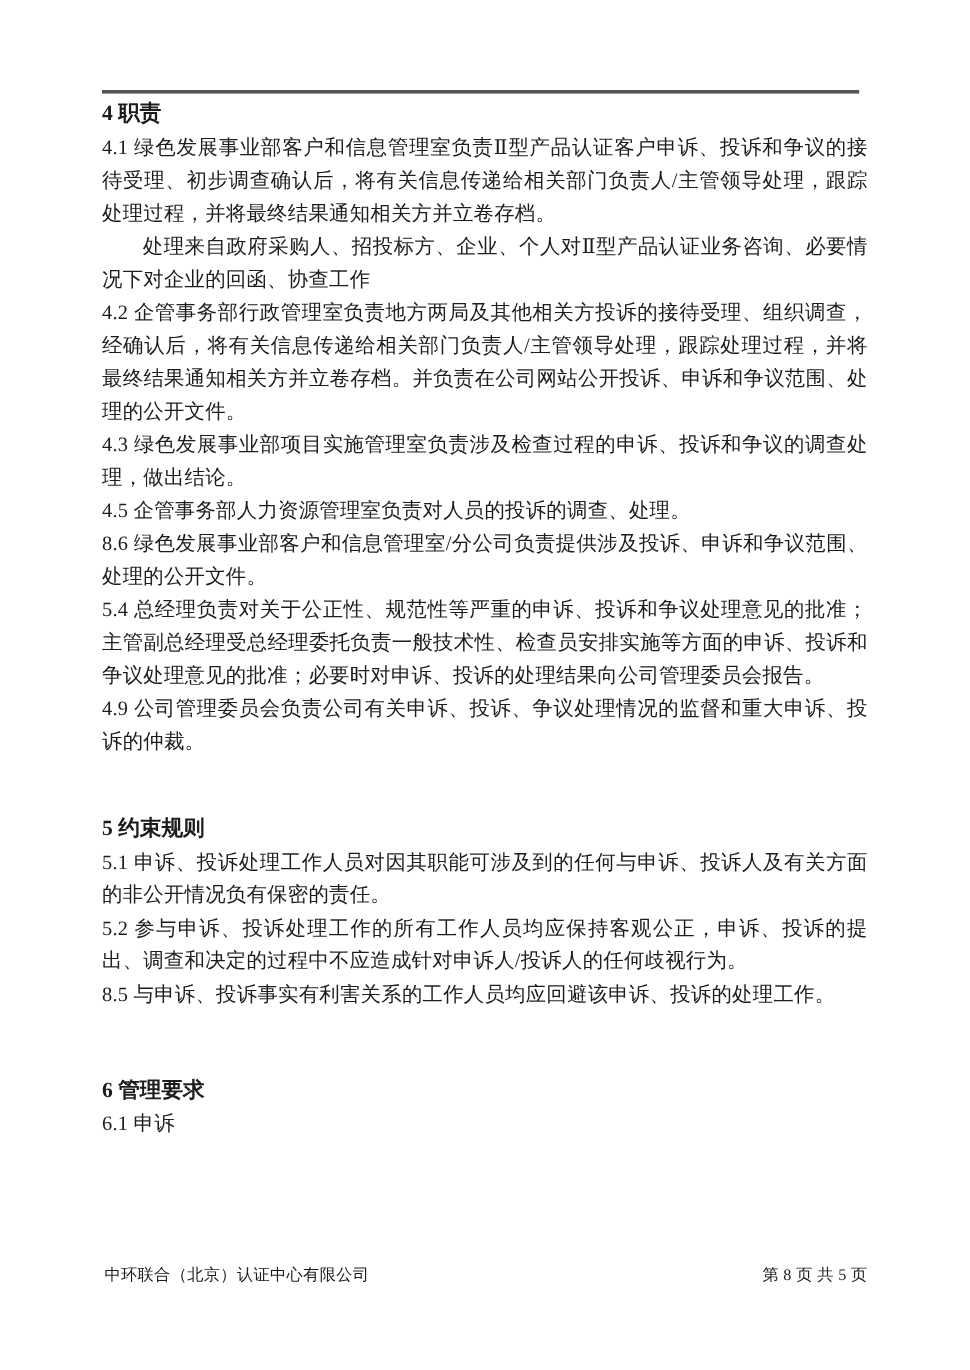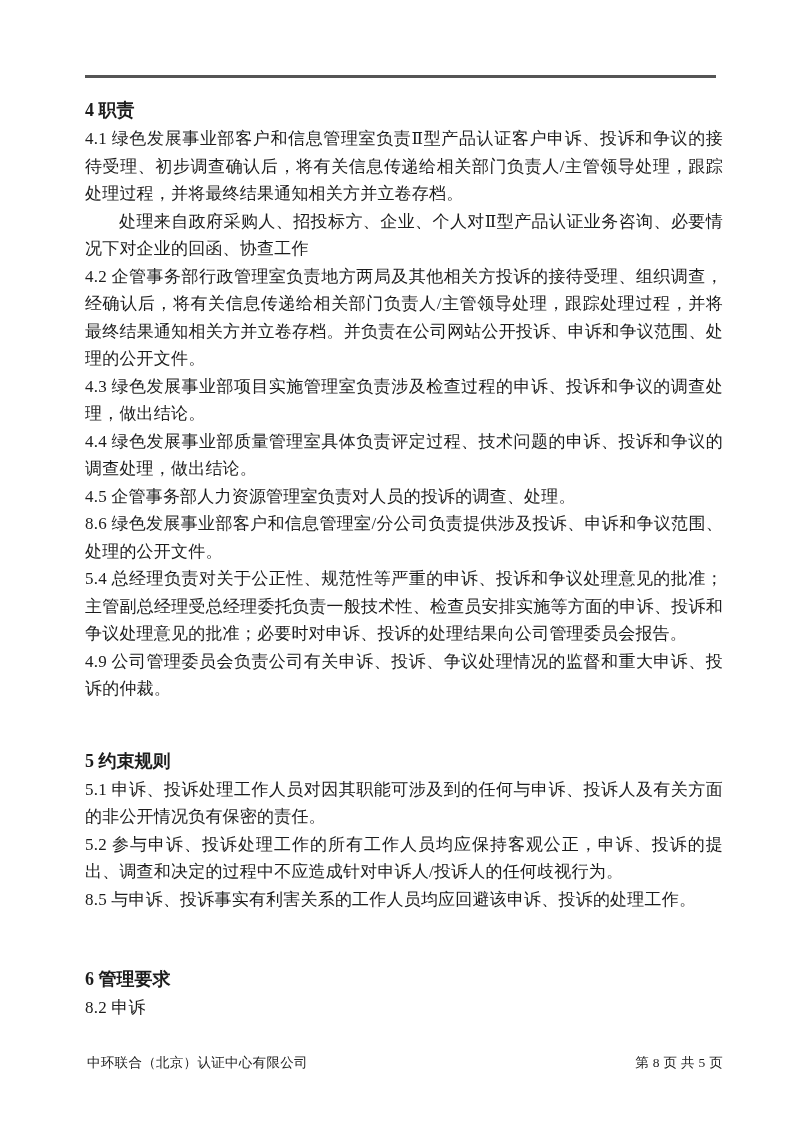--- a/index.html
+++ b/index.html
@@ -31,7 +31,7 @@
     font-size: 18px;
     line-height: 24px;
     font-weight: bold;
-    margin: 20px 0 3px 0;
+    margin: 4px 0 3px 0;
   }
   h2.sec-heading.gap-md { margin-top: 46px; }
   h2.sec-heading.gap-lg { margin-top: 54px; }

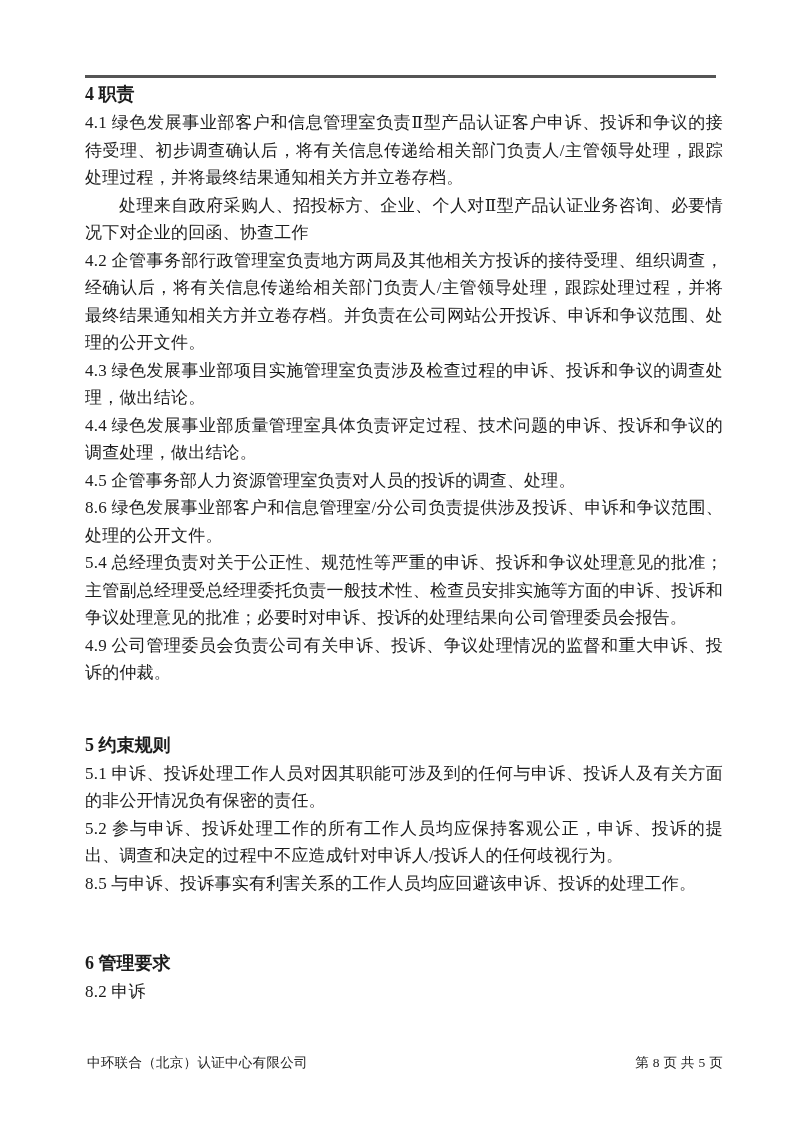--- a/index.html
+++ b/index.html
@@ -71,7 +71,6 @@
     <p class="para indent">处理来自政府采购人、招投标方、企业、个人对Ⅱ型产品认证业务咨询、必要情况下对企业的回函、协查工作</p>
     <p class="para">4.2 企管事务部行政管理室负责地方两局及其他相关方投诉的接待受理、组织调查，经确认后，将有关信息传递给相关部门负责人/主管领导处理，跟踪处理过程，并将最终结果通知相关方并立卷存档。并负责在公司网站公开投诉、申诉和争议范围、处理的公开文件。</p>
     <p class="para">4.3 绿色发展事业部项目实施管理室负责涉及检查过程的申诉、投诉和争议的调查处理，做出结论。</p>
-    <p class="para">4.4 绿色发展事业部质量管理室具体负责评定过程、技术问题的申诉、投诉和争议的调查处理，做出结论。</p>
     <p class="para">4.5 企管事务部人力资源管理室负责对人员的投诉的调查、处理。</p>
     <p class="para">8.6 绿色发展事业部客户和信息管理室/分公司负责提供涉及投诉、申诉和争议范围、处理的公开文件。</p>
     <p class="para">5.4 总经理负责对关于公正性、规范性等严重的申诉、投诉和争议处理意见的批准；主管副总经理受总经理委托负责一般技术性、检查员安排实施等方面的申诉、投诉和争议处理意见的批准；必要时对申诉、投诉的处理结果向公司管理委员会报告。</p>

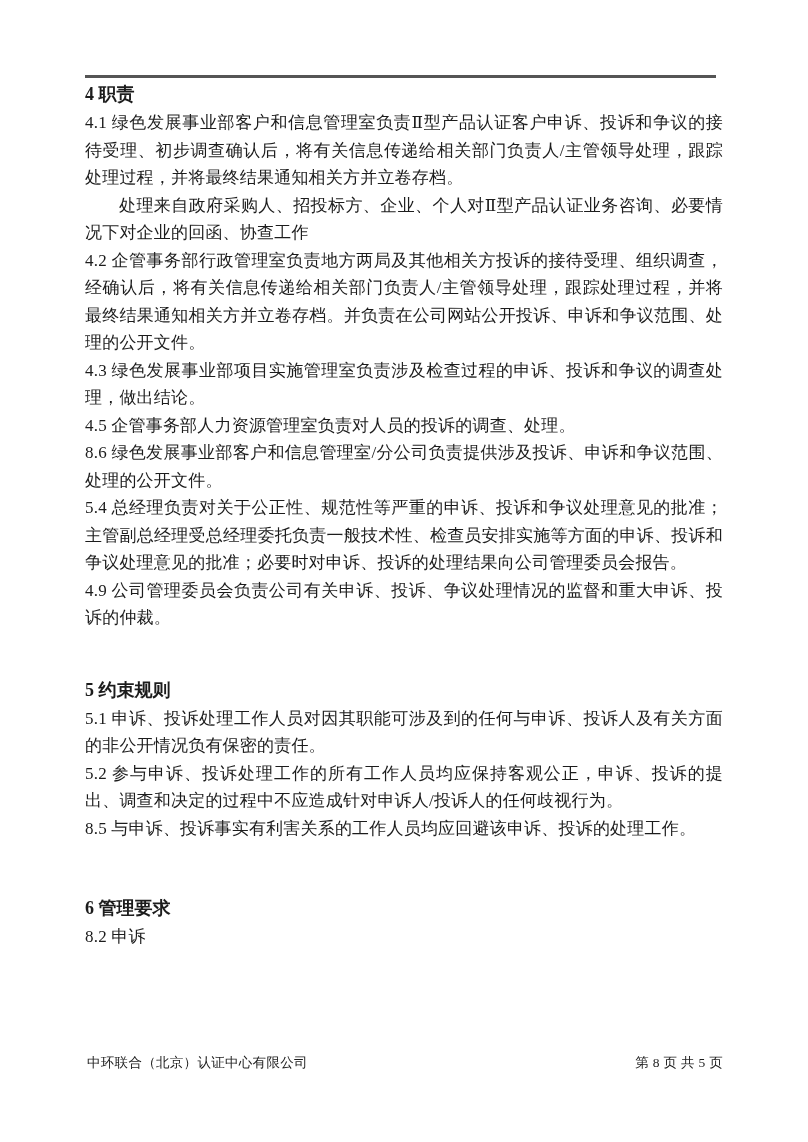--- a/index.html
+++ b/index.html
@@ -86,7 +86,7 @@
 
   <section>
     <h2 class="sec-heading gap-lg">6 管理要求</h2>
-    <p class="para">8.2 申诉</p>
+    <p class="para">6.1 申诉</p>
   </section>
 
 </div>

